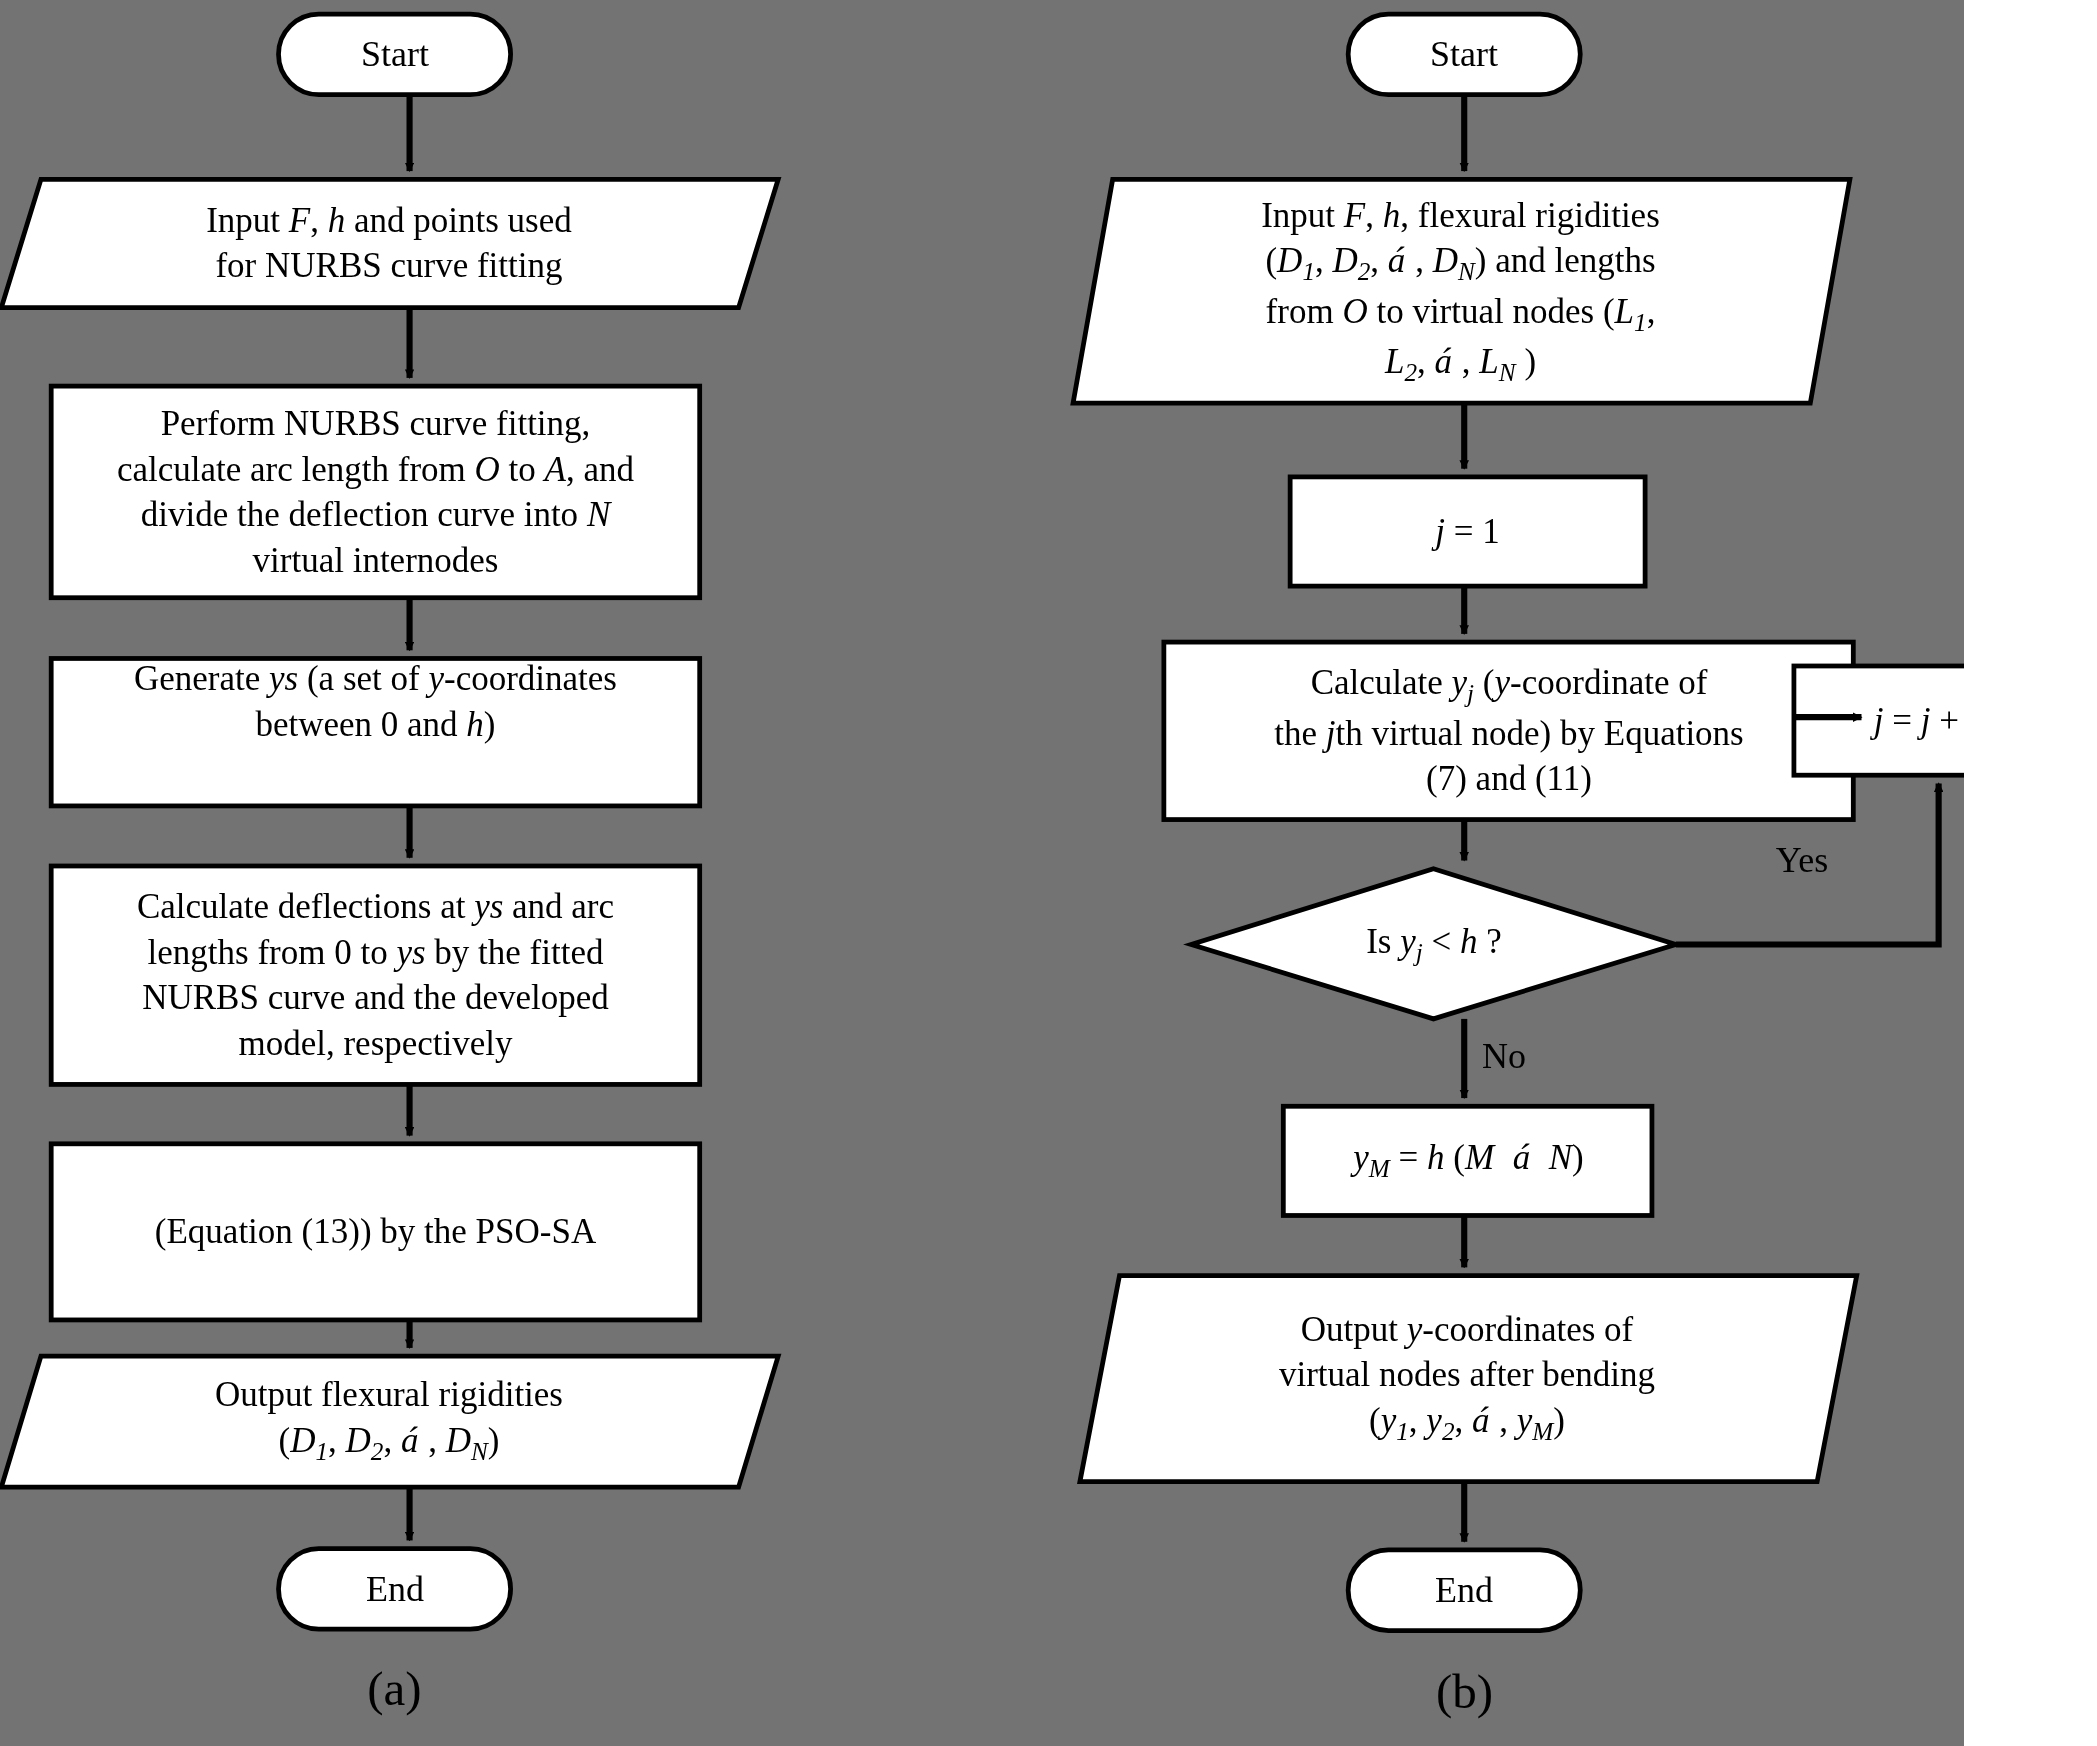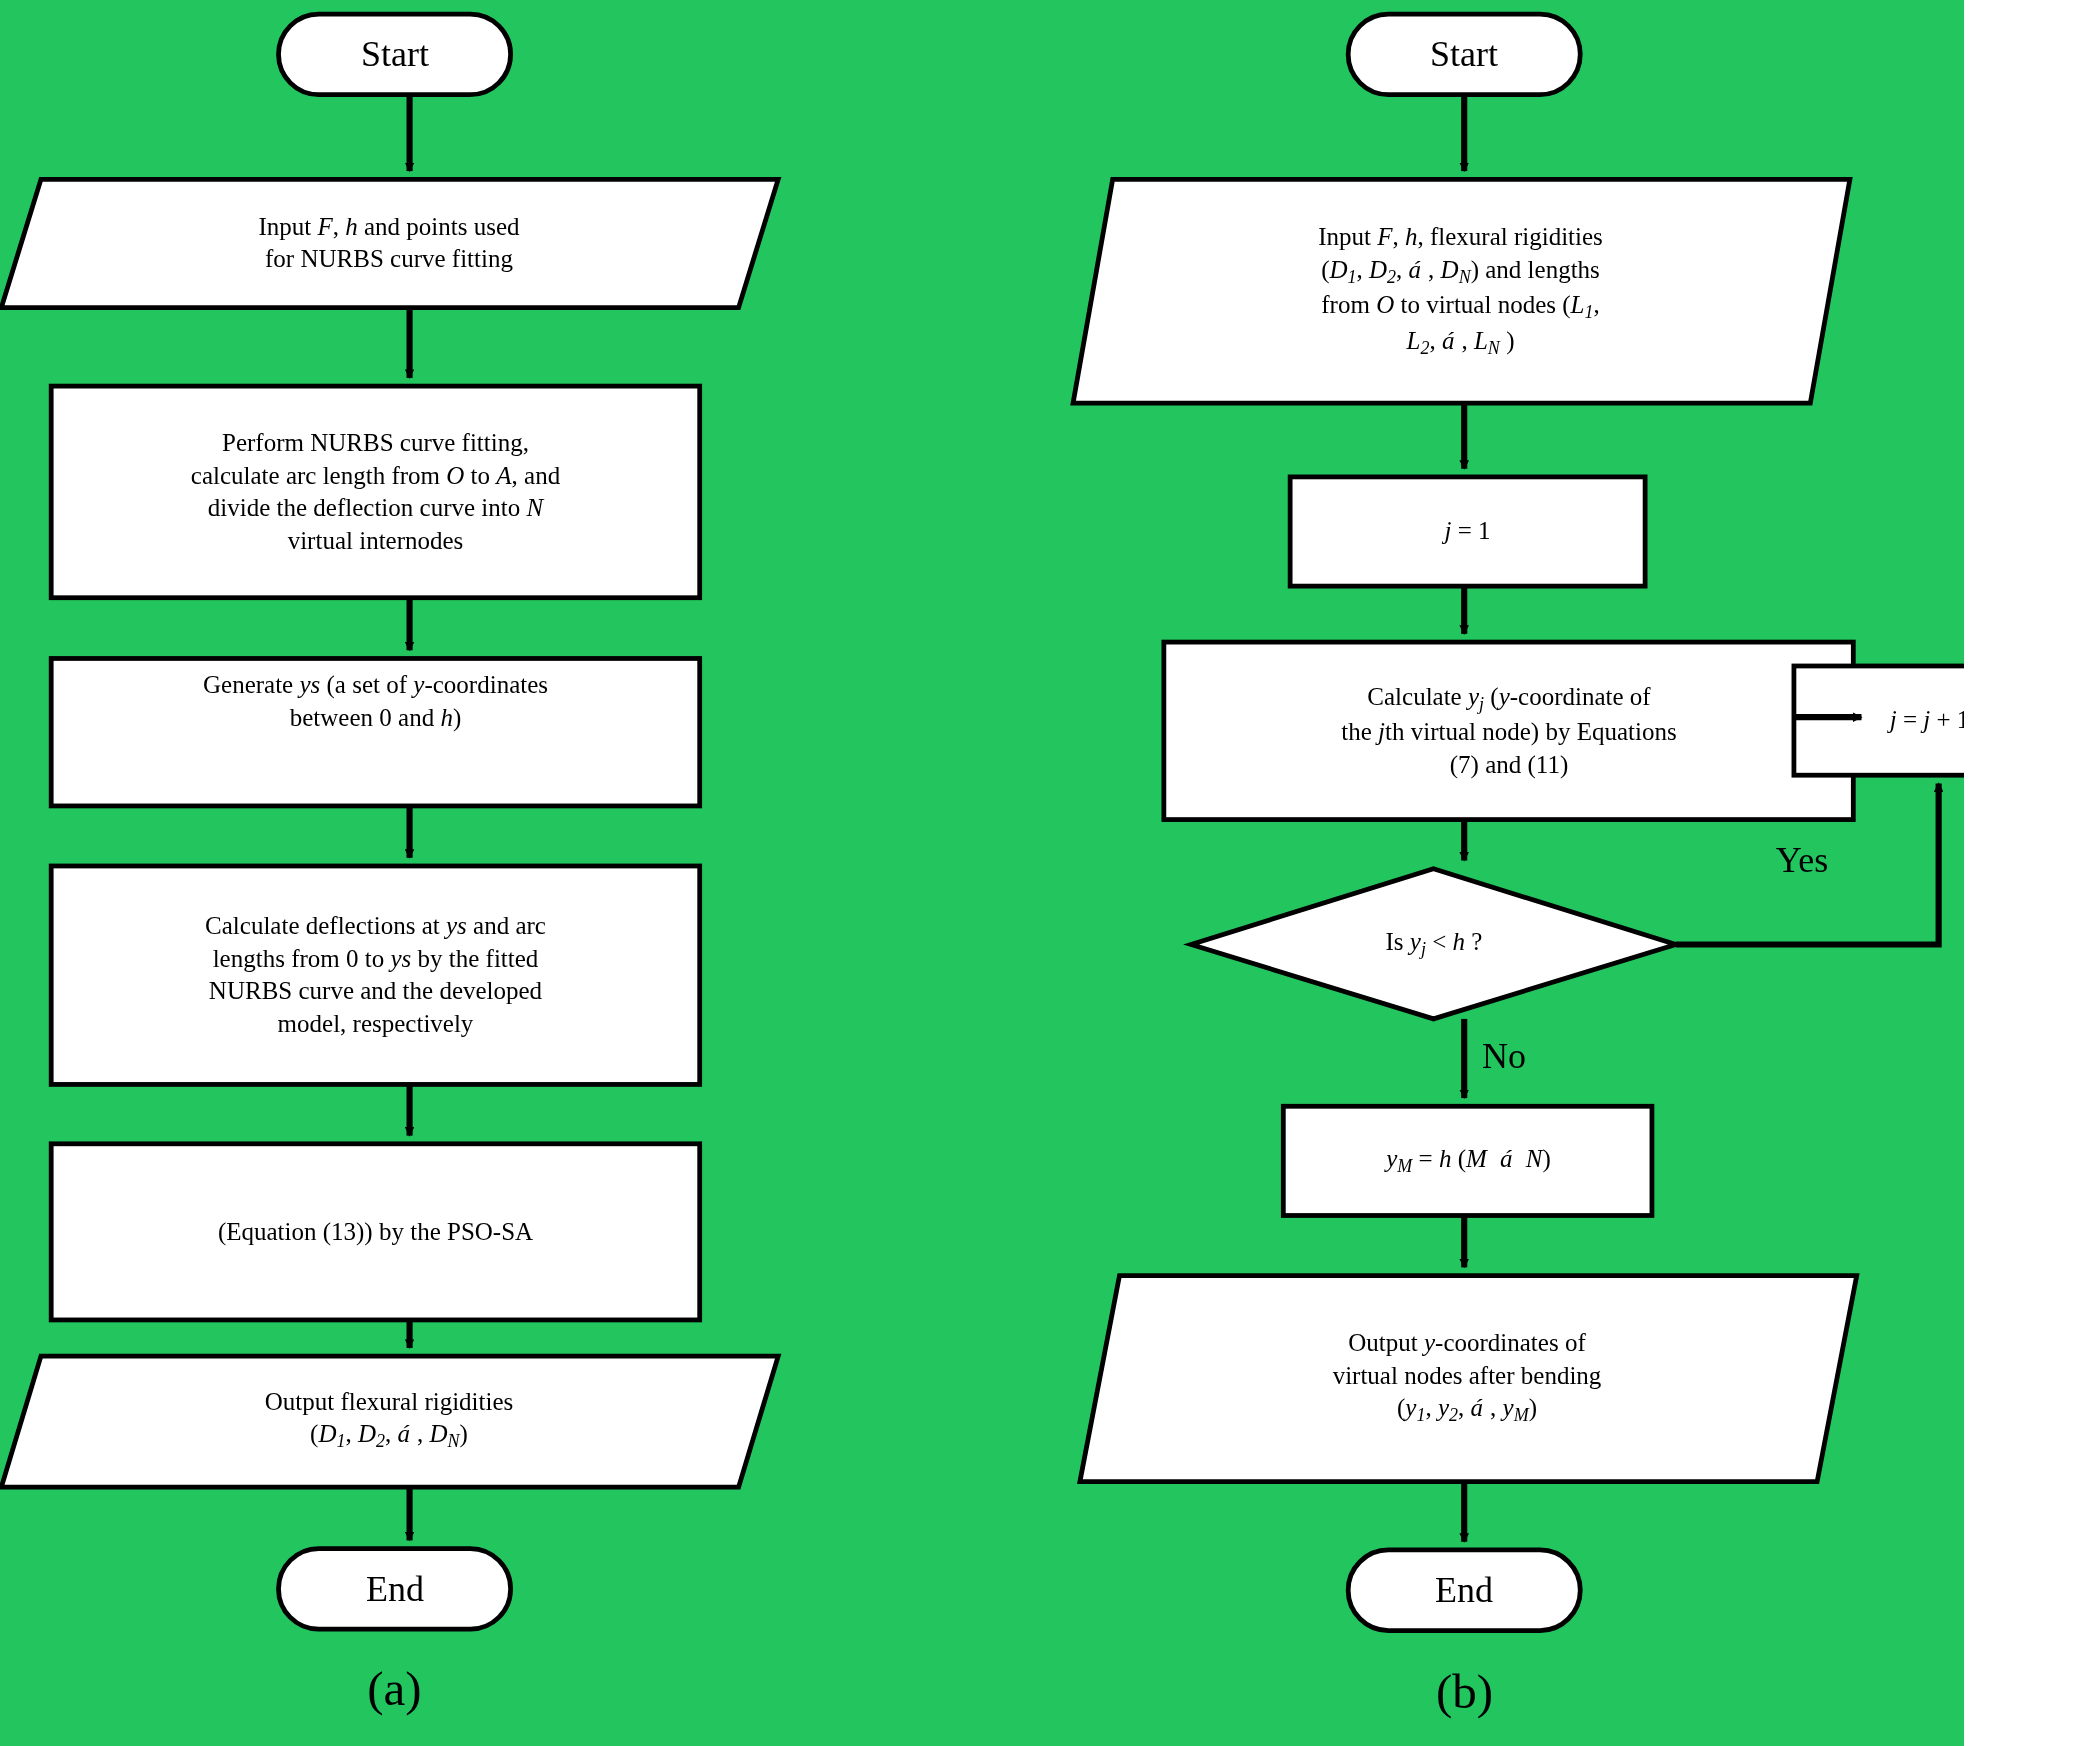--- a/index.html
+++ b/index.html
@@ -11,7 +11,7 @@
     position: relative;
     width: 1964px;
     height: 1747px;
-    background: #22c55e;
+    background: #737373;
     font-family: "Liberation Serif", "DejaVu Serif", serif;
     color: #000000;
     overflow: hidden;

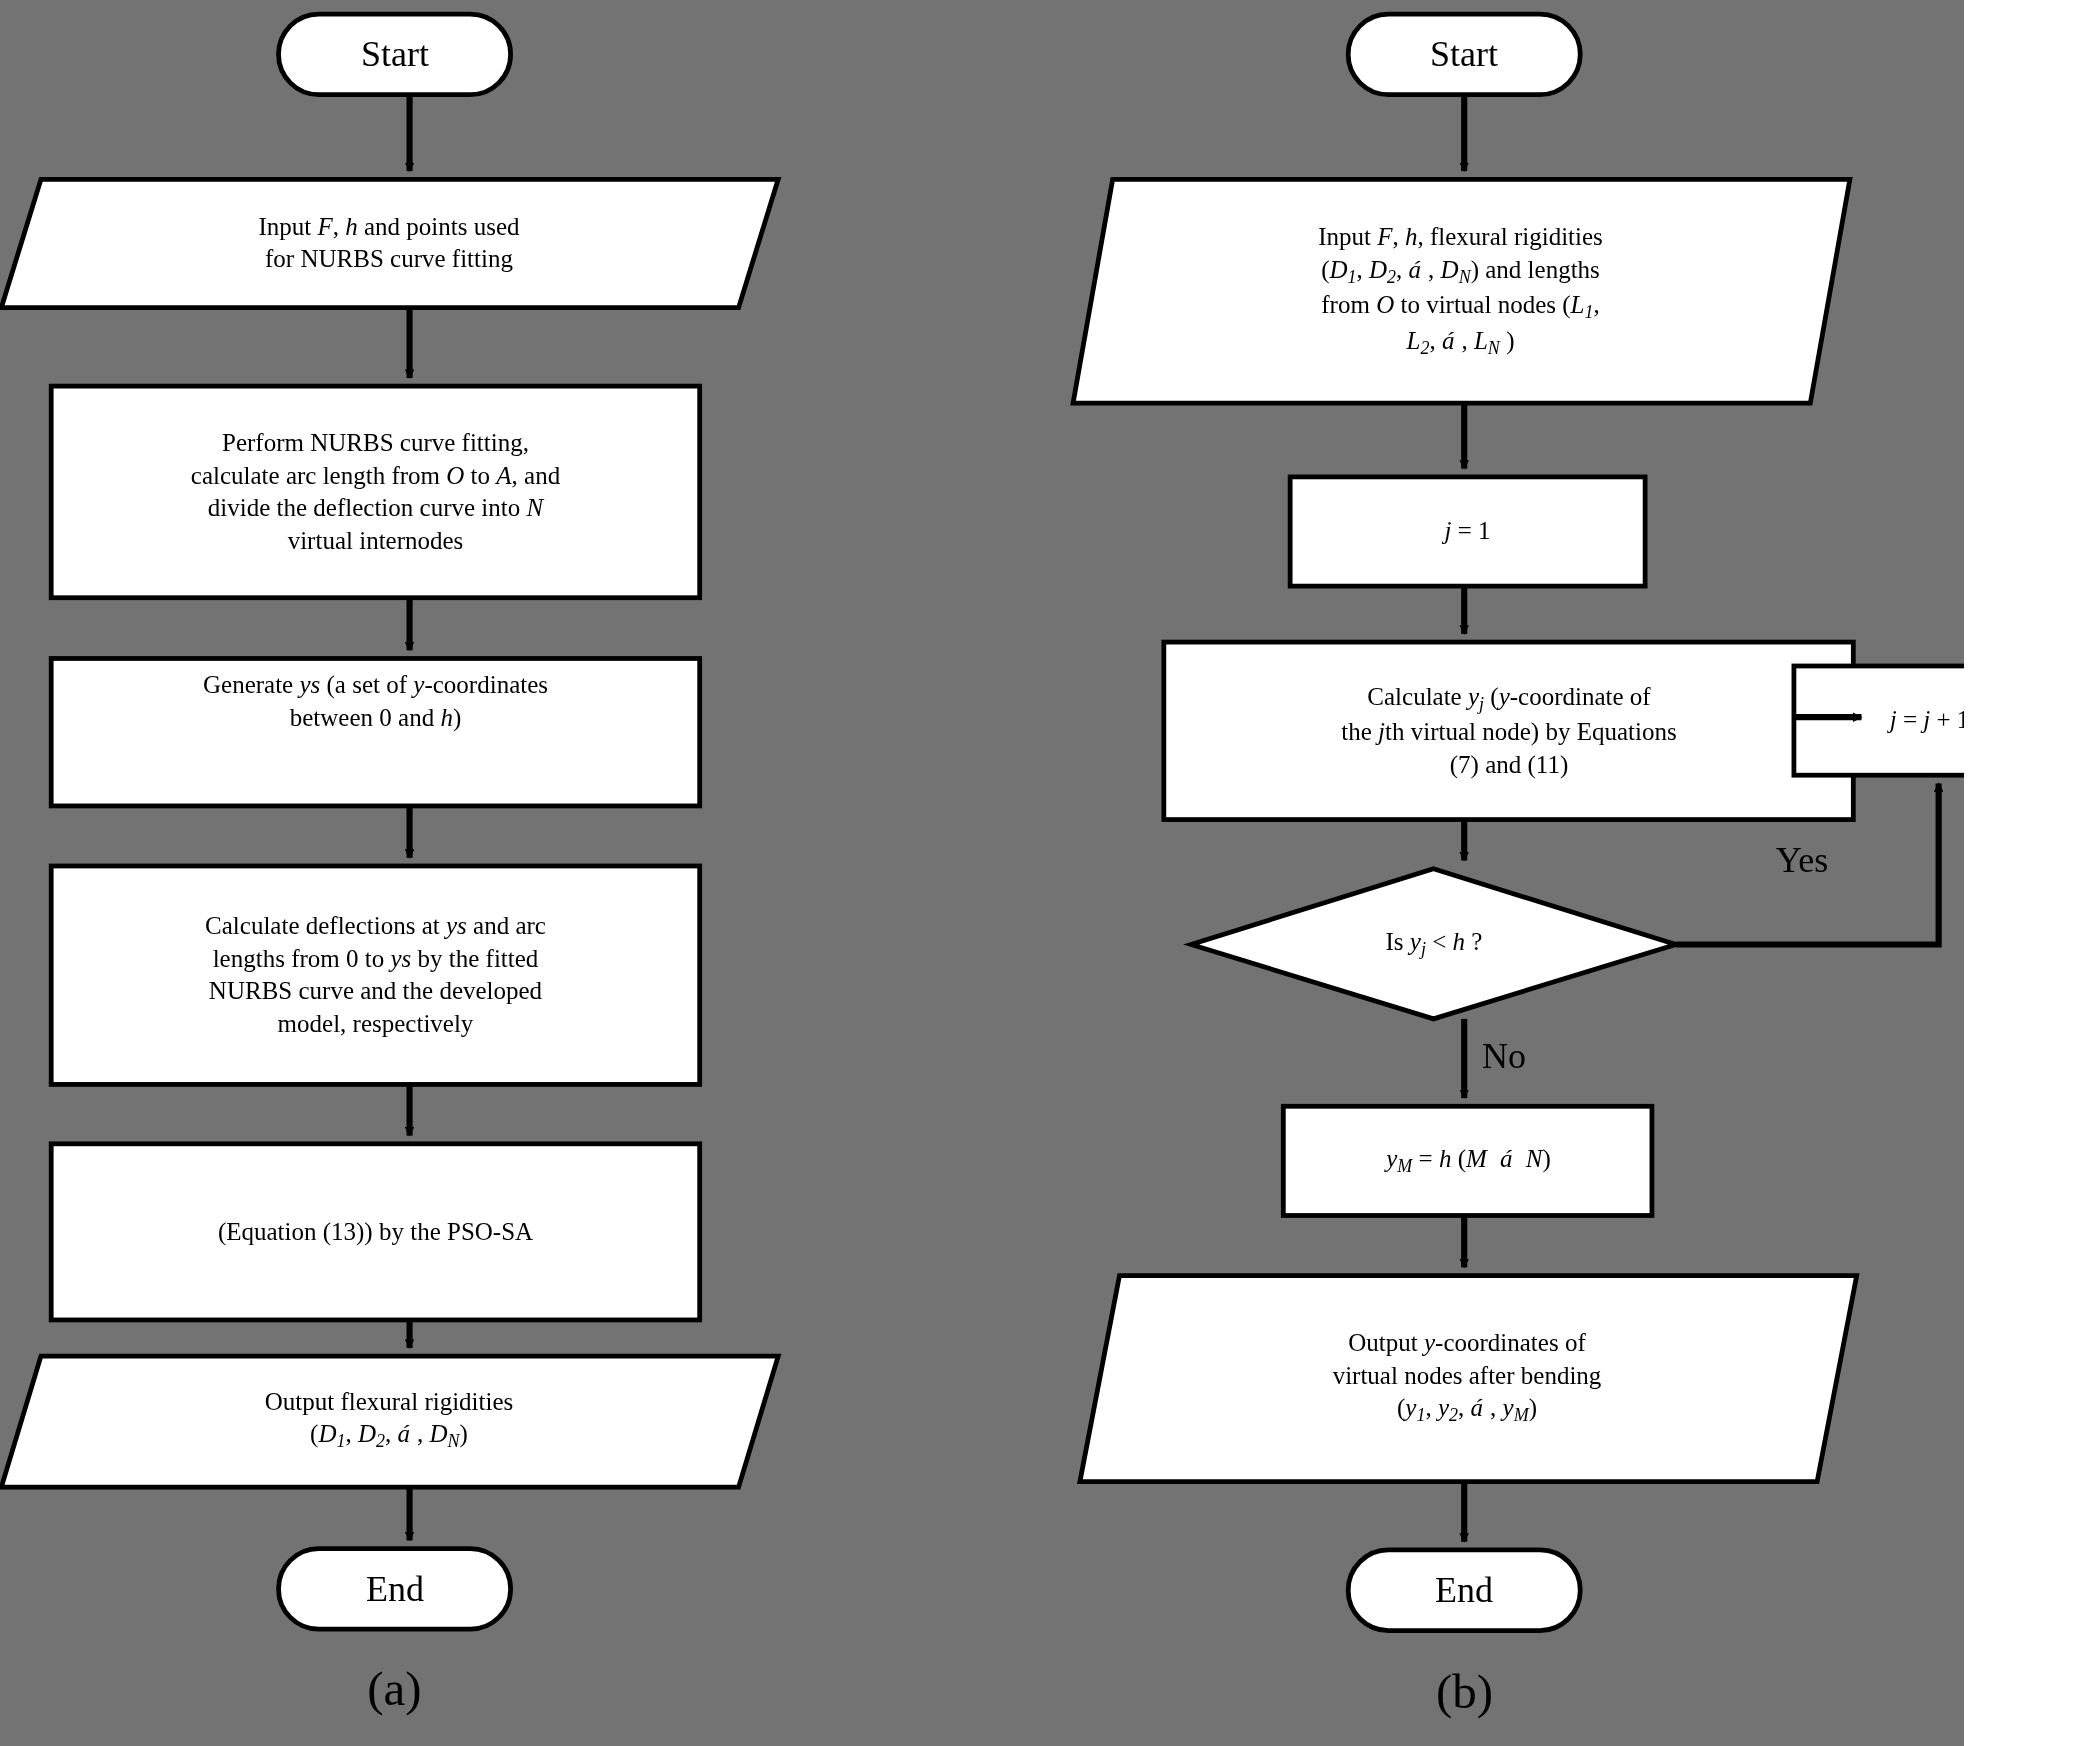--- a/index.html
+++ b/index.html
@@ -35,7 +35,7 @@
     pointer-events: none;
   }
   .t-term   { font-size: 36px; }
-  .t-body   { font-size: 25px; }
+  .t-body   { font-size: 35px; }
   .t-edge   { font-size: 36px; }
   .ital { font-style: italic; }
   .sub  { font-size: 0.72em; vertical-align: -0.30em; font-style: italic; }

